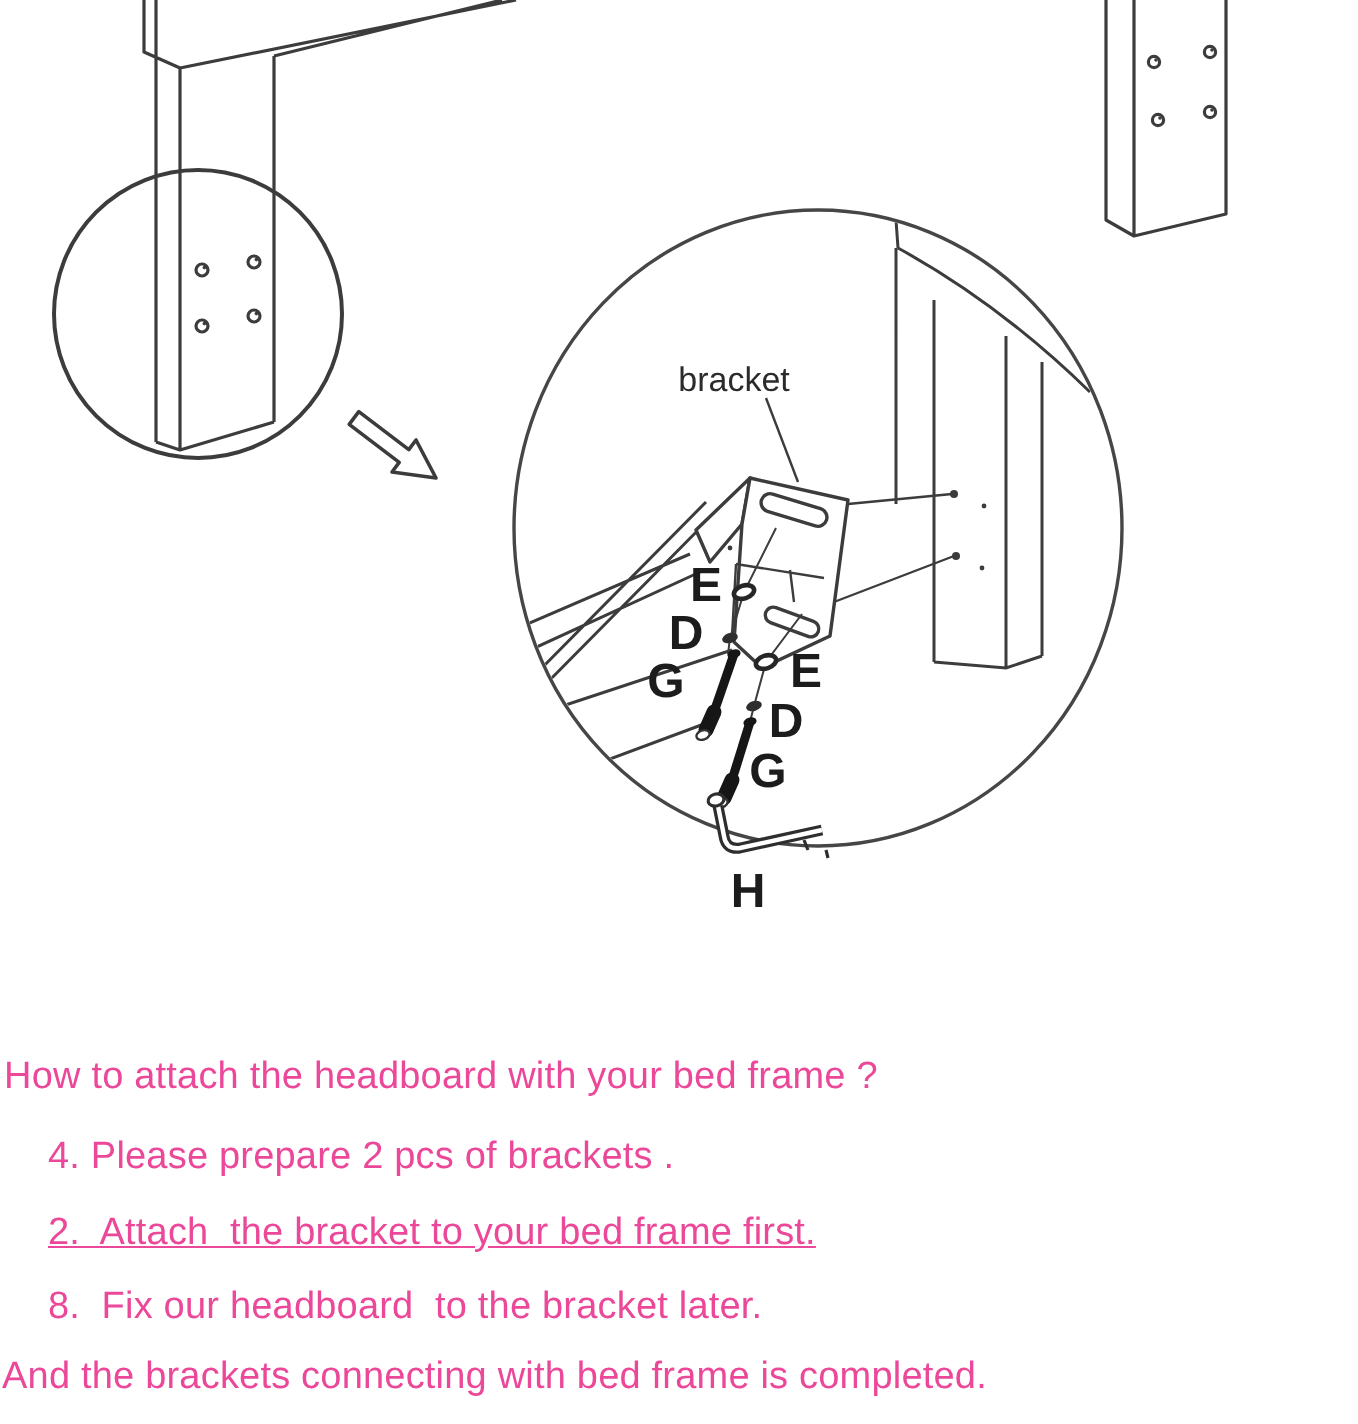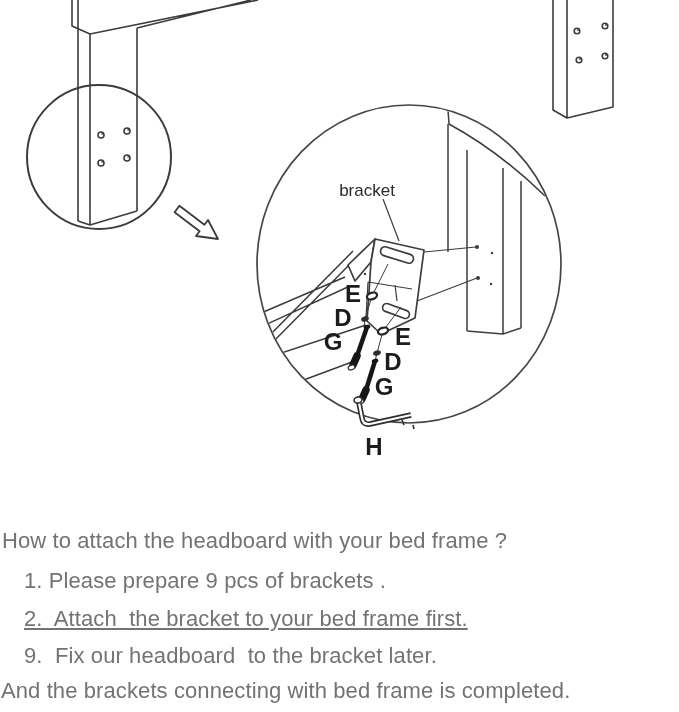--- a/index.html
+++ b/index.html
@@ -13,7 +13,7 @@
   svg.illustration { position:absolute; left:0; top:0; }
   .instr {
     position:absolute; white-space:pre;
-    color:#737373; font-size:22px; line-height:1.1;
+    color:#ec4899; font-size:19px; line-height:1.1;
     letter-spacing:0.1px;
   }
   #line-heading { left:2px;  top:529px; }

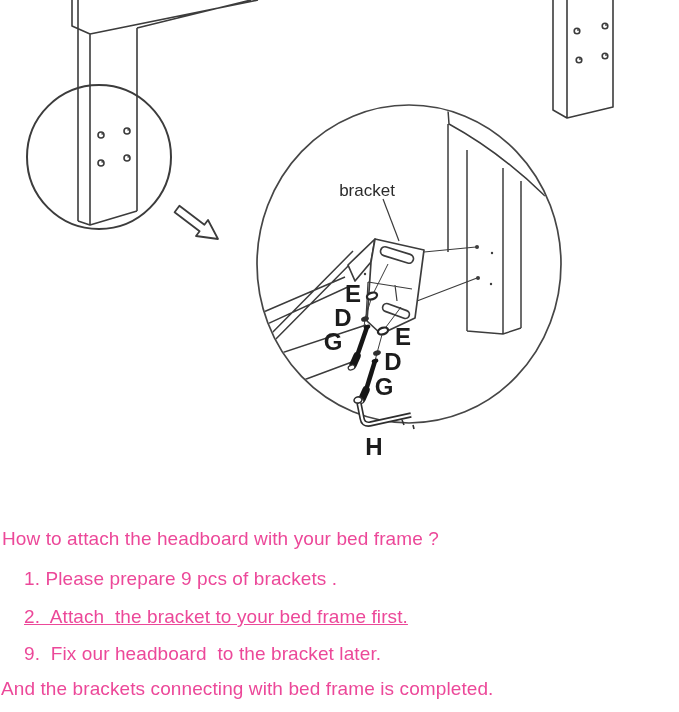--- a/index.html
+++ b/index.html
@@ -145,7 +145,7 @@
   </svg>
 
   <div class="instr" id="line-heading">How to attach the headboard with your bed frame ?</div>
-  <div class="instr" id="line-step1">1. Please prepare 9 pcs of brackets .</div>
+  <div class="instr" id="line-step1">4. Please prepare 2 pcs of brackets .</div>
   <div class="instr" id="line-step2">2.  Attach  the bracket to your bed frame first.</div>
   <div class="instr" id="line-step3">9.  Fix our headboard  to the bracket later.</div>
   <div class="instr" id="line-footer">And the brackets connecting with bed frame is completed.</div>

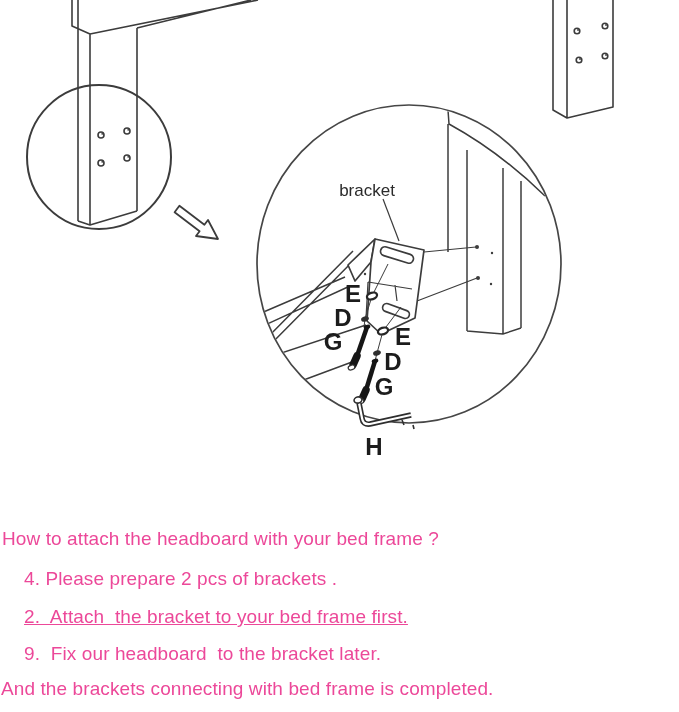--- a/index.html
+++ b/index.html
@@ -147,7 +147,7 @@
   <div class="instr" id="line-heading">How to attach the headboard with your bed frame ?</div>
   <div class="instr" id="line-step1">4. Please prepare 2 pcs of brackets .</div>
   <div class="instr" id="line-step2">2.  Attach  the bracket to your bed frame first.</div>
-  <div class="instr" id="line-step3">9.  Fix our headboard  to the bracket later.</div>
+  <div class="instr" id="line-step3">8.  Fix our headboard  to the bracket later.</div>
   <div class="instr" id="line-footer">And the brackets connecting with bed frame is completed.</div>
 </div>
 

